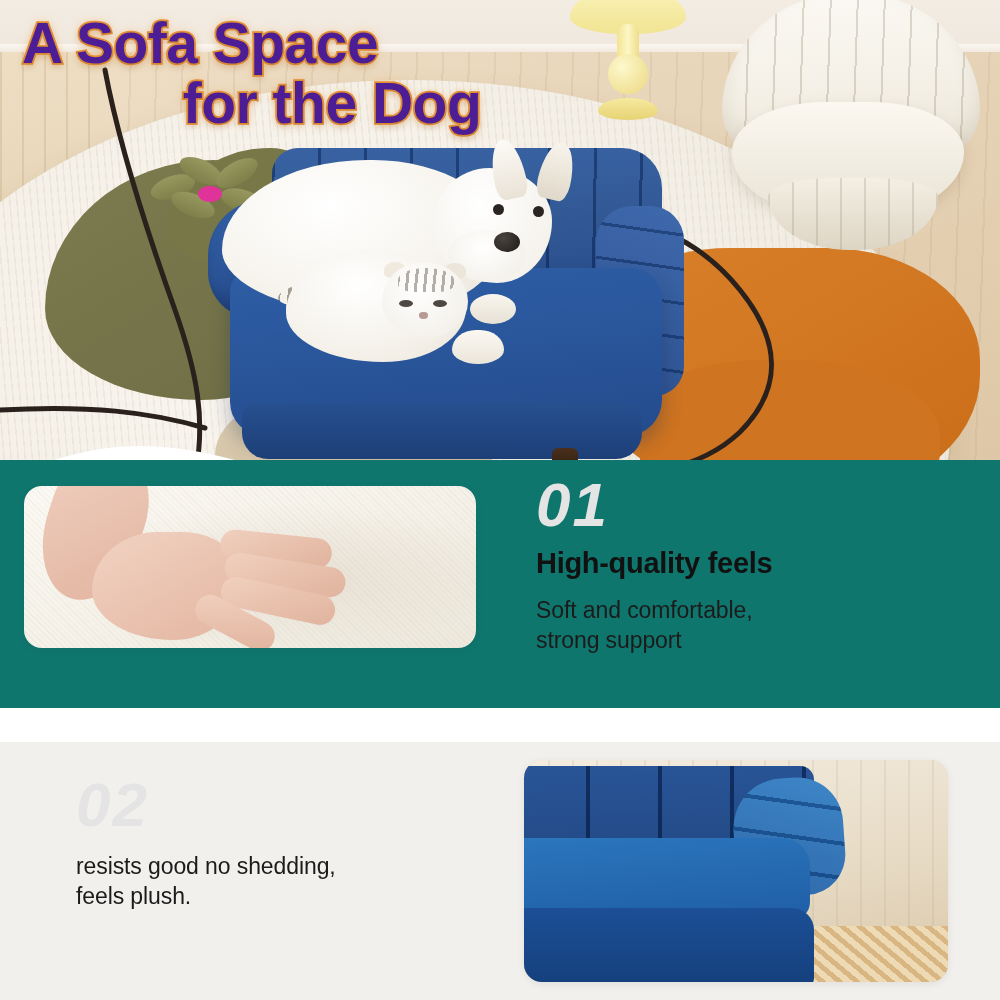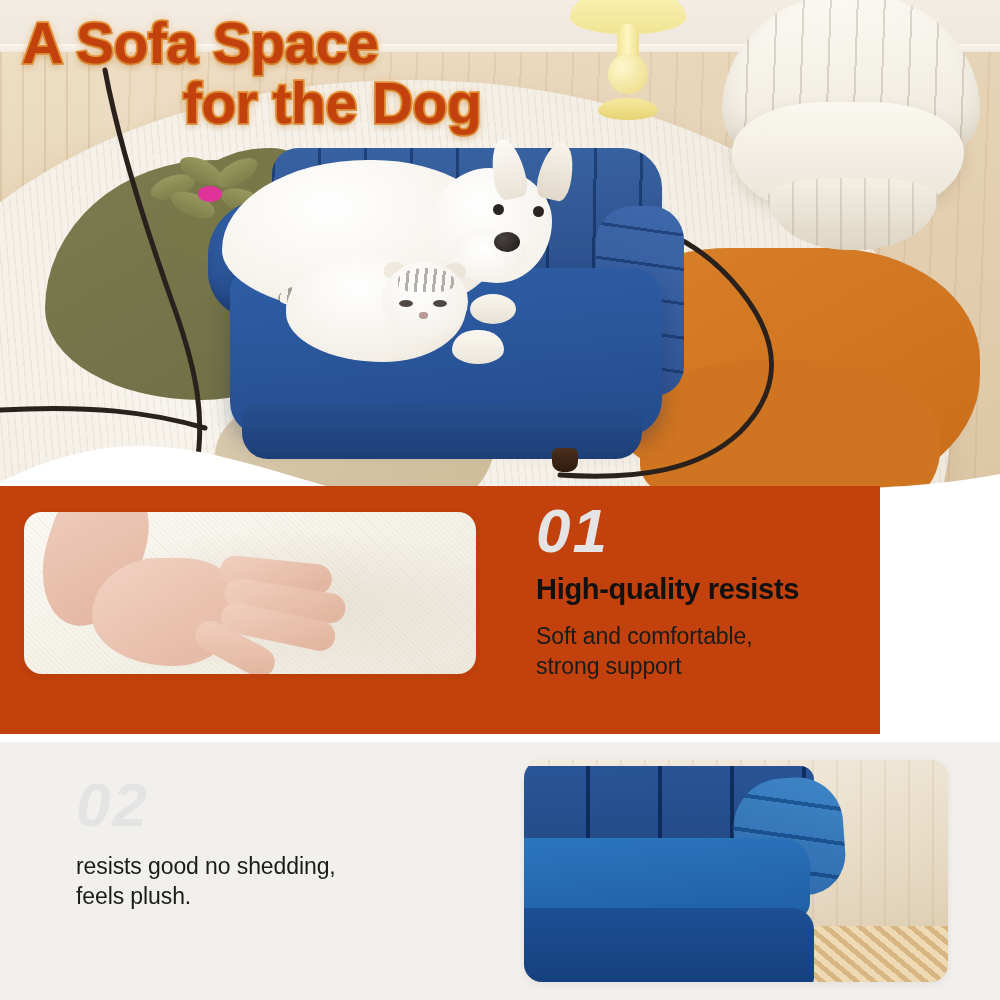--- a/index.html
+++ b/index.html
@@ -419,7 +419,7 @@
   .headline {
     position:absolute; left:22px; top:14px; width:620px;
     font-size:57px; line-height:1.05; font-weight:700;
-    color:#c2410c;
+    color:#4c1d95;
     -webkit-text-stroke:3.5px #e08a2e;
     paint-order:stroke fill;
     text-shadow:0 0 10px rgba(255,180,90,.55), 0 3px 7px rgba(120,60,0,.28);

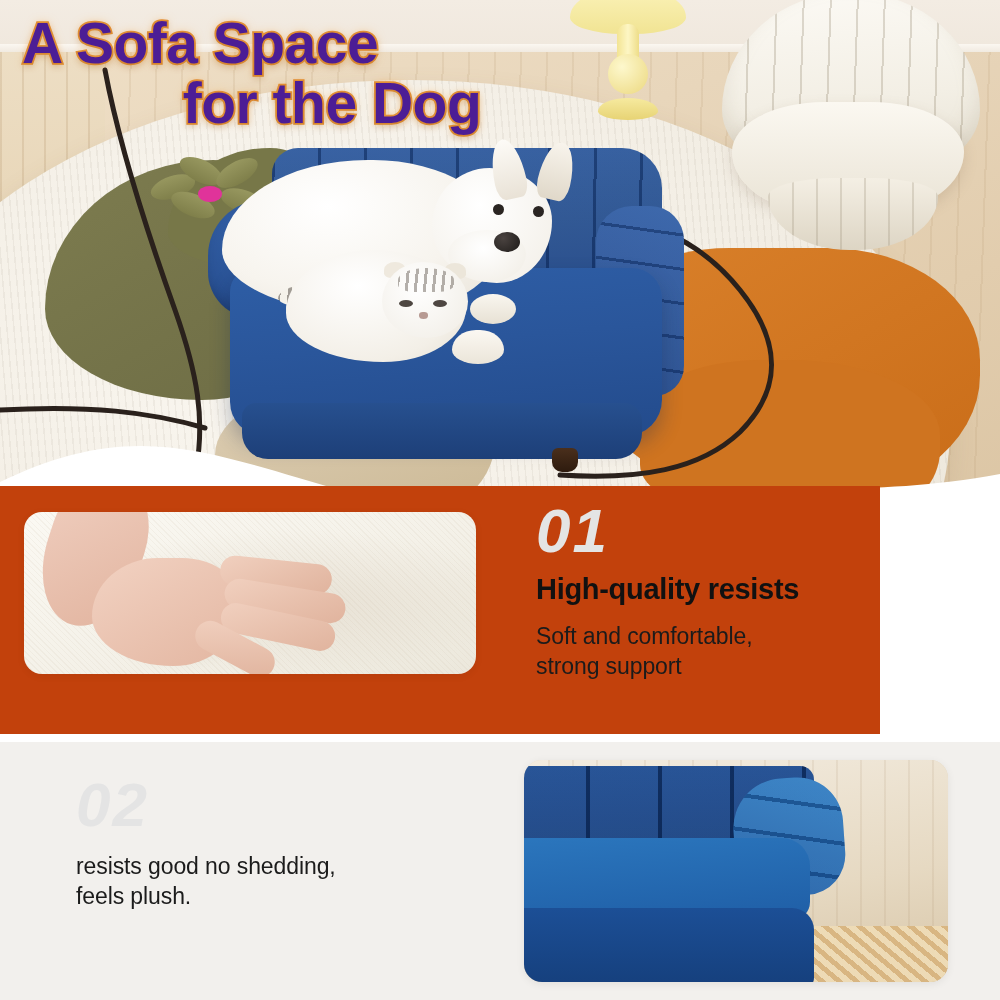--- a/index.html
+++ b/index.html
@@ -307,8 +307,8 @@
 
   
   .sec1 {
-    position:absolute; left:0; top:486px; width:880px; height:248px;
-    background:#c2410c;
+    position:absolute; left:0; top:460px; width:1000px; height:248px;
+    background:#0f766e;
   }
   .photo-sponge {
     position:absolute; left:24px; top:26px; width:452px; height:162px;

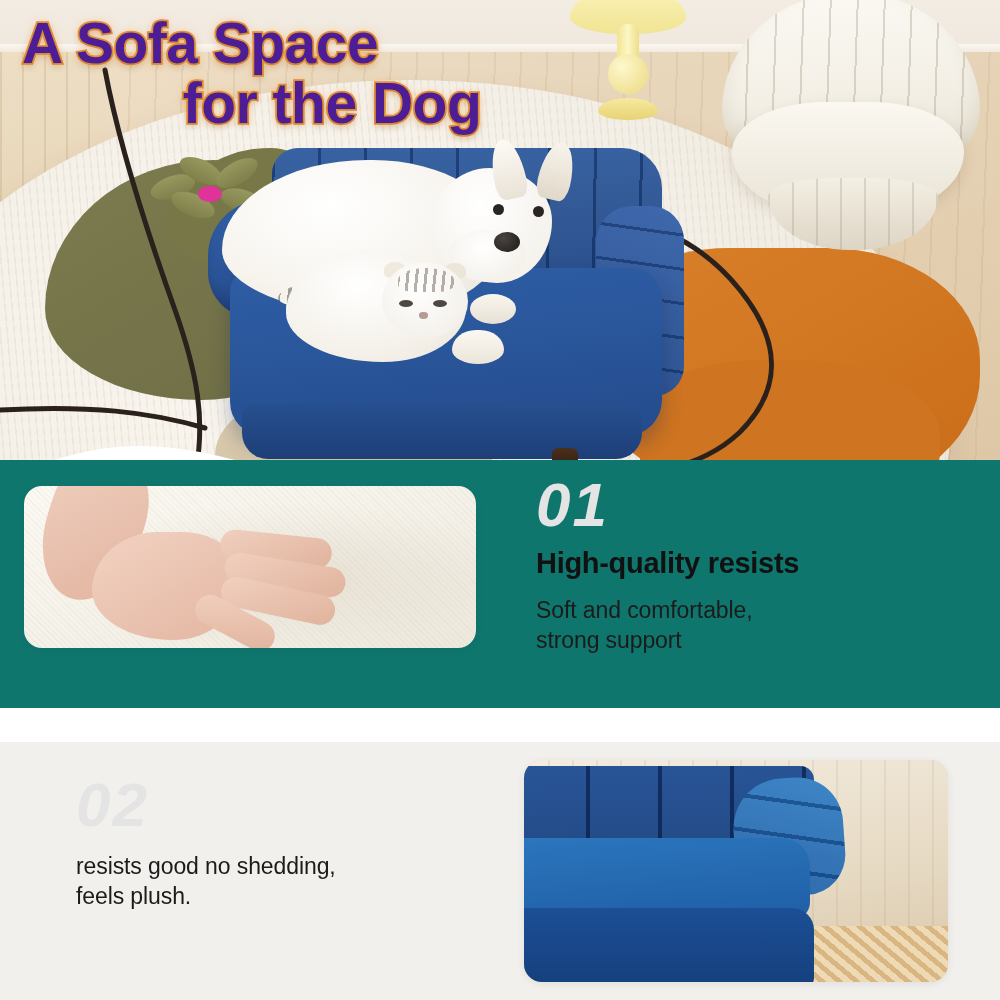--- a/index.html
+++ b/index.html
@@ -526,7 +526,7 @@
 
     <div class="sec1-text">
       <div class="num">01</div>
-      <div class="feat-title">High-quality resists</div>
+      <div class="feat-title">High-quality feels</div>
       <div class="feat-desc">
         <span>Soft and comfortable,</span><br>
         <span>strong support</span>

